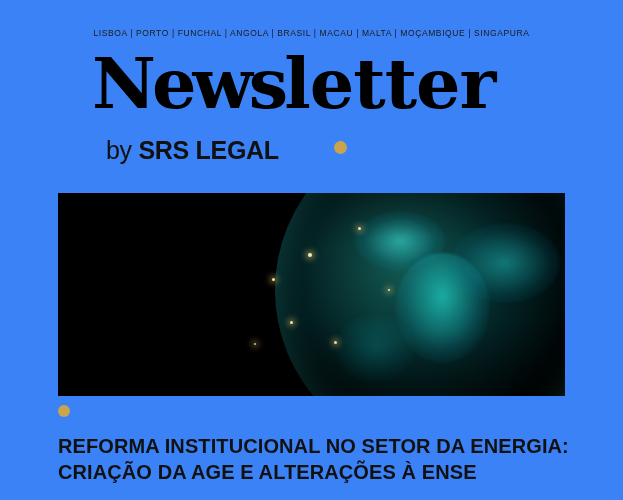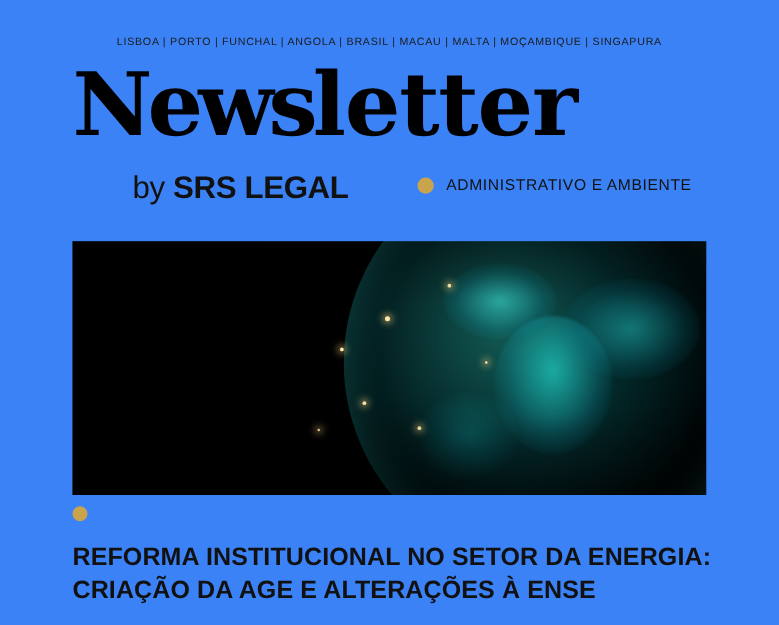--- a/index.html
+++ b/index.html
@@ -55,6 +55,7 @@
     font-weight: 700;
     font-style: normal;
     letter-spacing: -4px;
+    margin-left: 34px;
   }
   .masthead-word .letter {
     font-weight: 700;

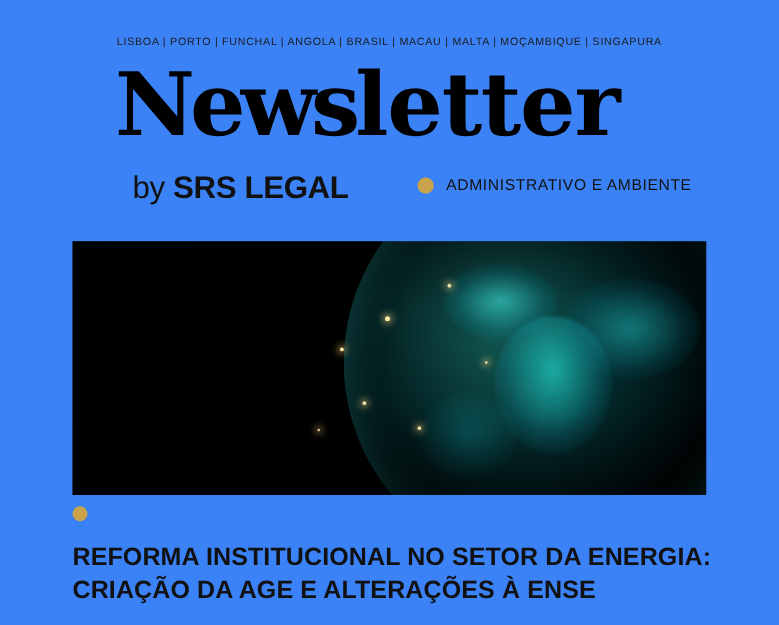--- a/index.html
+++ b/index.html
@@ -220,7 +220,6 @@
     <div class="byline"><span class="by">by </span><span>SRS LEGAL</span></div>
     <div class="practice-wrap">
       <span class="dot-gold"></span>
-      <span class="practice-label">ADMINISTRATIVO E AMBIENTE</span>
     </div>
   </div>
 

